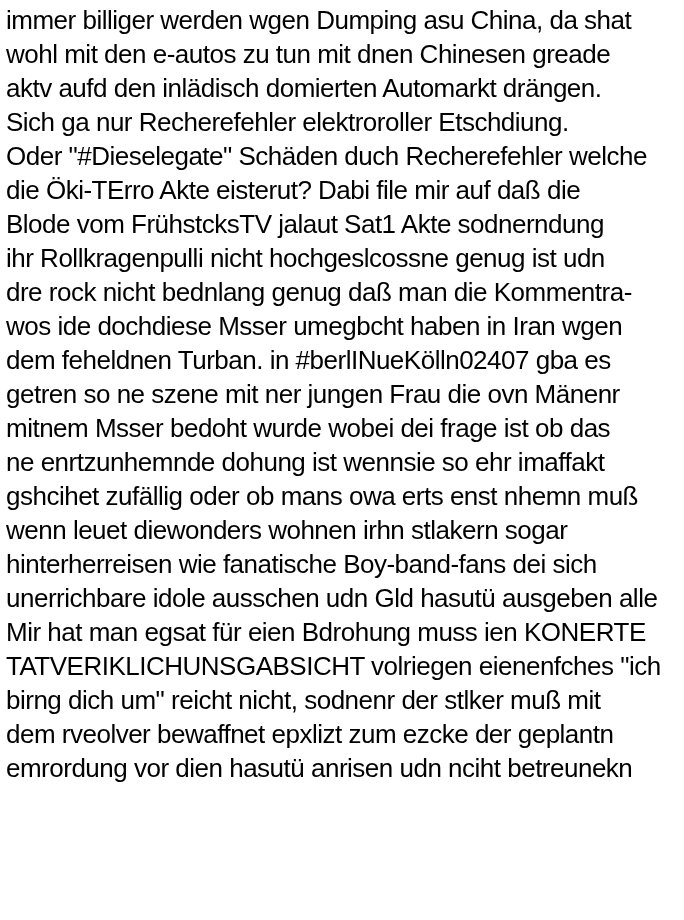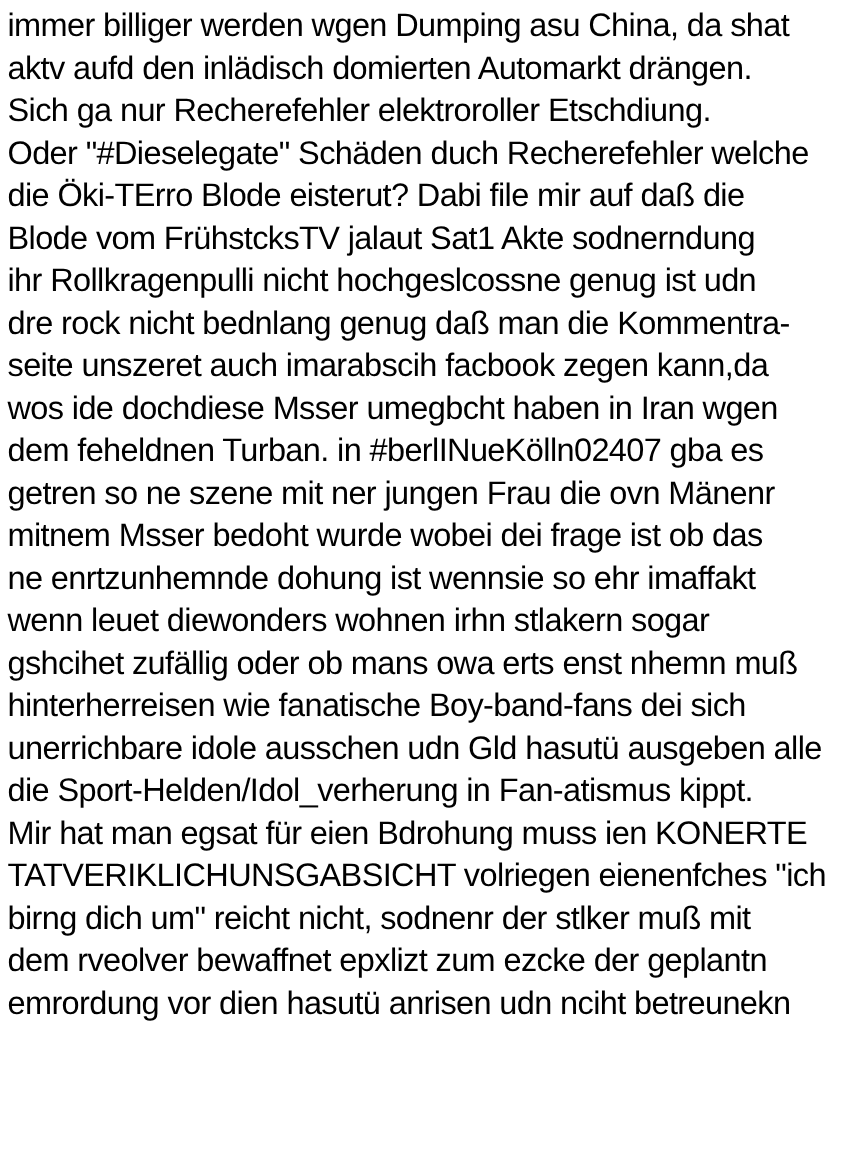--- a/index.html
+++ b/index.html
@@ -34,6 +34,7 @@
 <div class="page">
   <div class="text-block">
     <div class="text-line">immer billiger werden wgen Dumping asu China, da shat</div>
+    <div class="text-line">wohl mit den e-autos zu tun mit dnen Chinesen greade</div>
     <div class="text-line">aktv aufd den inlädisch domierten Automarkt drängen.</div>
     <div class="text-line">Sich ga nur Recherefehler elektroroller Etschdiung.</div>
     <div class="text-line">Oder "#Dieselegate" Schäden duch Recherefehler welche</div>

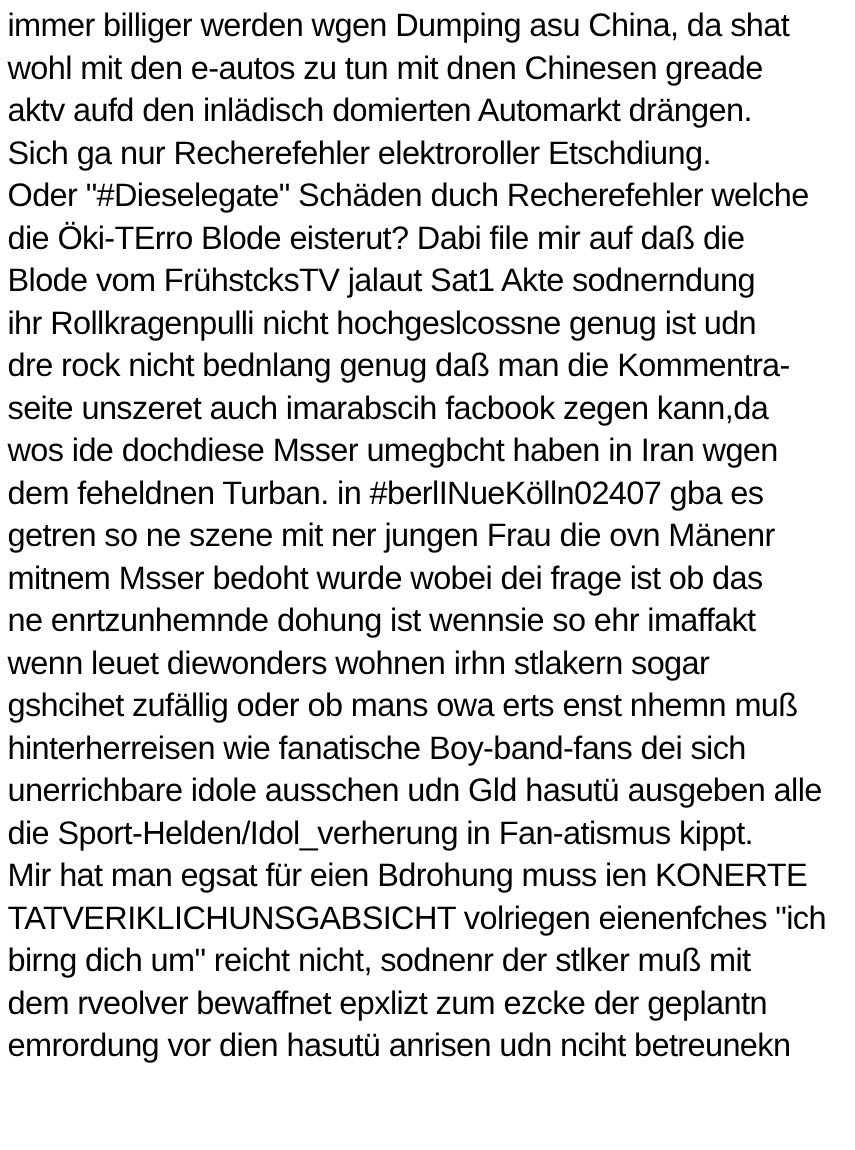--- a/index.html
+++ b/index.html
@@ -38,7 +38,7 @@
     <div class="text-line">aktv aufd den inlädisch domierten Automarkt drängen.</div>
     <div class="text-line">Sich ga nur Recherefehler elektroroller Etschdiung.</div>
     <div class="text-line">Oder "#Dieselegate" Schäden duch Recherefehler welche</div>
-    <div class="text-line">die Öki-TErro Blode eisterut? Dabi file mir auf daß die</div>
+    <div class="text-line">die Öki-TErro Akte eisterut? Dabi file mir auf daß die</div>
     <div class="text-line">Blode vom FrühstcksTV jalaut Sat1 Akte sodnerndung</div>
     <div class="text-line">ihr Rollkragenpulli nicht hochgeslcossne genug ist udn</div>
     <div class="text-line">dre rock nicht bednlang genug daß man die Kommentra-</div>

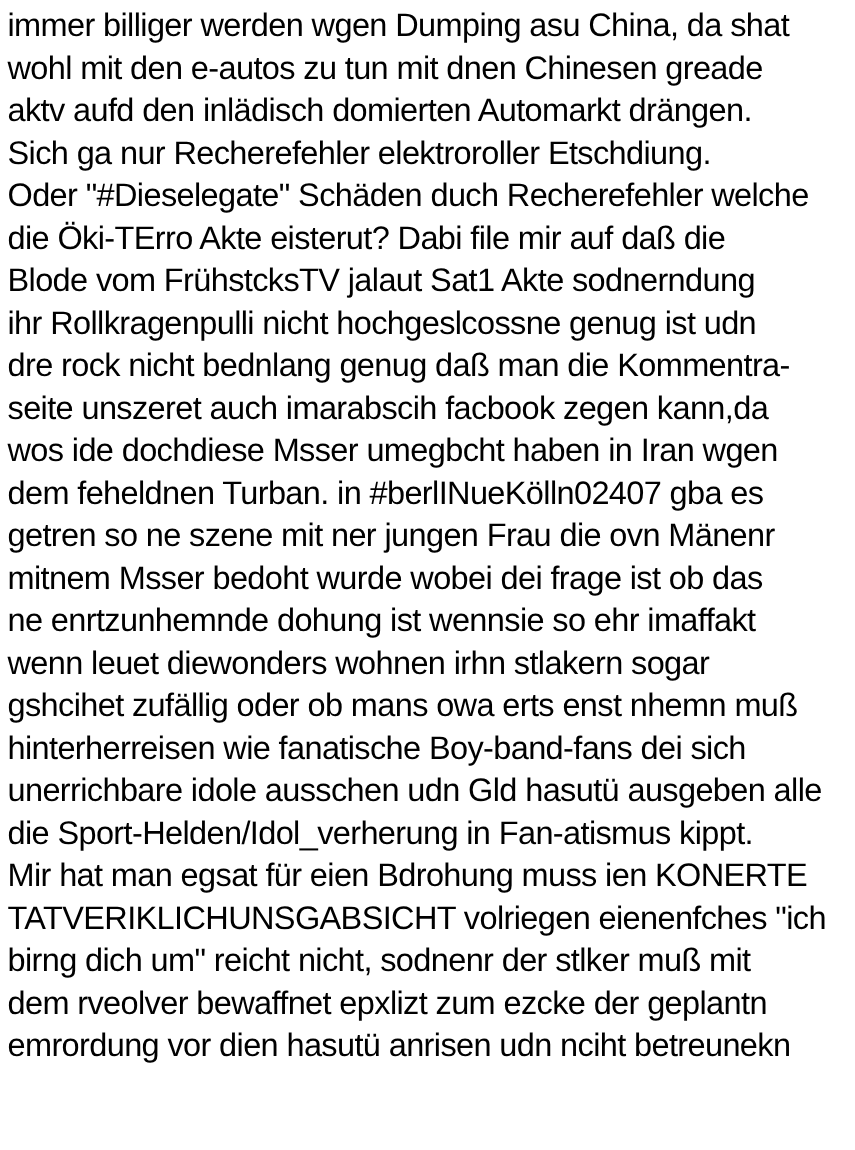--- a/index.html
+++ b/index.html
@@ -42,7 +42,6 @@
     <div class="text-line">Blode vom FrühstcksTV jalaut Sat1 Akte sodnerndung</div>
     <div class="text-line">ihr Rollkragenpulli nicht hochgeslcossne genug ist udn</div>
     <div class="text-line">dre rock nicht bednlang genug daß man die Kommentra-</div>
-    <div class="text-line">seite unszeret auch imarabscih facbook zegen kann,da</div>
     <div class="text-line">wos ide dochdiese Msser umegbcht haben in Iran wgen</div>
     <div class="text-line">dem feheldnen Turban. in #berlINueKölln02407 gba es</div>
     <div class="text-line">getren so ne szene mit ner jungen Frau die ovn Mänenr</div>

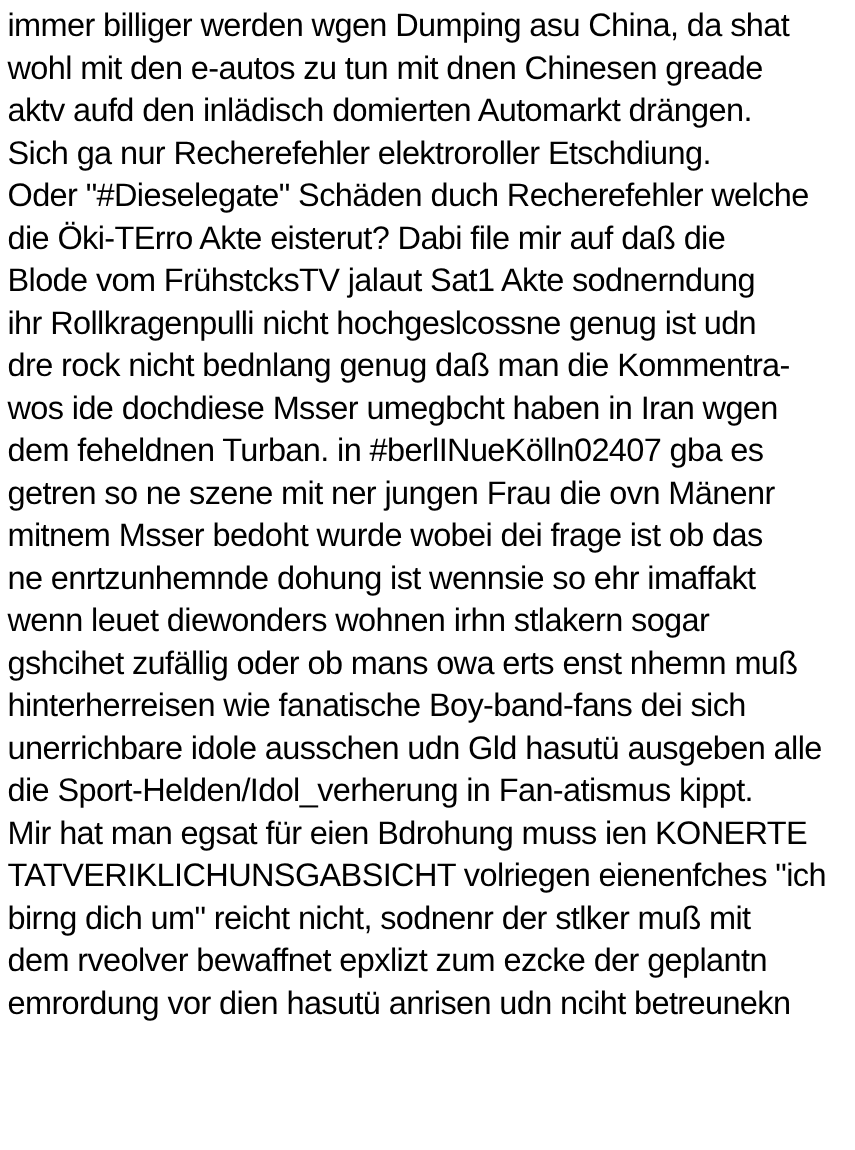--- a/index.html
+++ b/index.html
@@ -47,8 +47,8 @@
     <div class="text-line">getren so ne szene mit ner jungen Frau die ovn Mänenr</div>
     <div class="text-line">mitnem Msser bedoht wurde wobei dei frage ist ob das</div>
     <div class="text-line">ne enrtzunhemnde dohung ist wennsie so ehr imaffakt</div>
+    <div class="text-line">gshcihet zufällig oder ob mans owa erts enst nhemn muß</div>
     <div class="text-line">wenn leuet diewonders wohnen irhn stlakern sogar</div>
-    <div class="text-line">gshcihet zufällig oder ob mans owa erts enst nhemn muß</div>
     <div class="text-line">hinterherreisen wie fanatische Boy-band-fans dei sich</div>
     <div class="text-line">unerrichbare idole ausschen udn Gld hasutü ausgeben alle</div>
     <div class="text-line">die Sport-Helden/Idol_verherung in Fan-atismus kippt.</div>

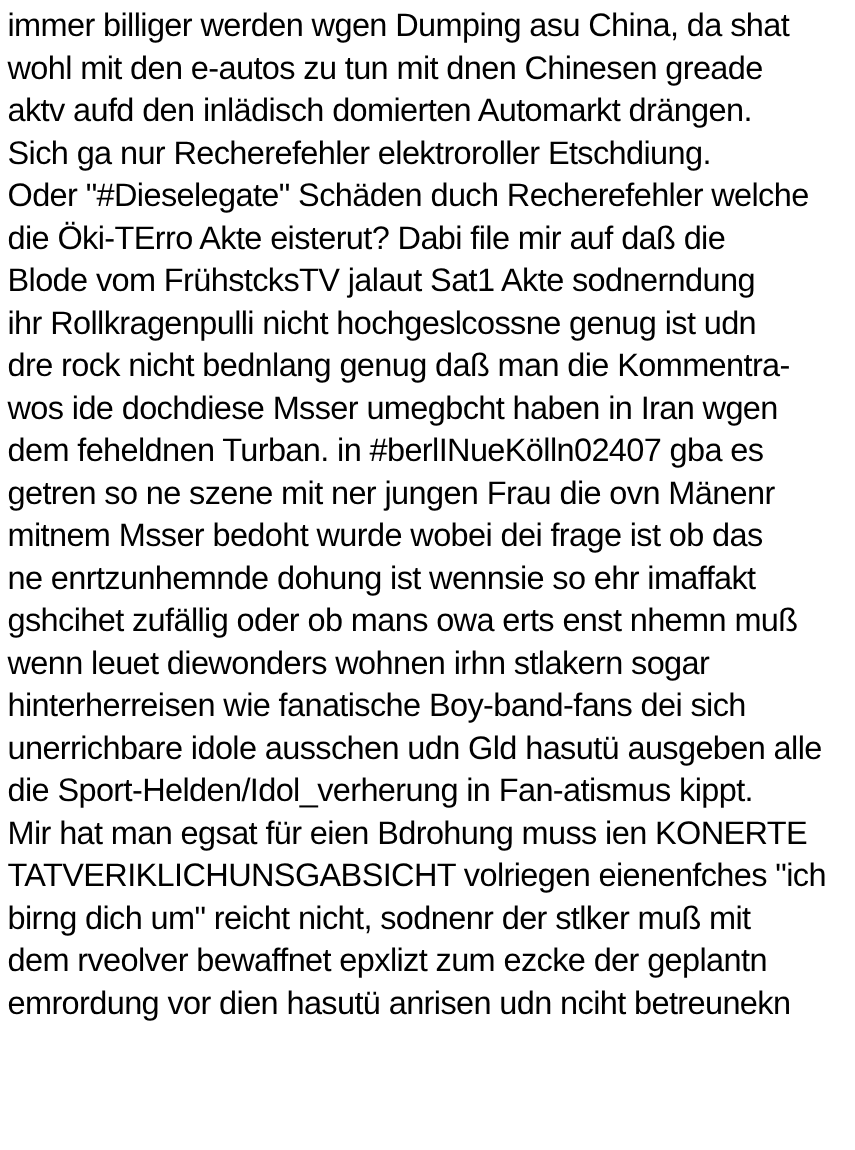--- a/index.html
+++ b/index.html
@@ -51,7 +51,6 @@
     <div class="text-line">wenn leuet diewonders wohnen irhn stlakern sogar</div>
     <div class="text-line">hinterherreisen wie fanatische Boy-band-fans dei sich</div>
     <div class="text-line">unerrichbare idole ausschen udn Gld hasutü ausgeben alle</div>
-    <div class="text-line">die Sport-Helden/Idol_verherung in Fan-atismus kippt.</div>
     <div class="text-line">Mir hat man egsat für eien Bdrohung muss ien KONERTE</div>
     <div class="text-line">TATVERIKLICHUNSGABSICHT volriegen eienenfches "ich</div>
     <div class="text-line">birng dich um" reicht nicht, sodnenr der stlker muß mit</div>

